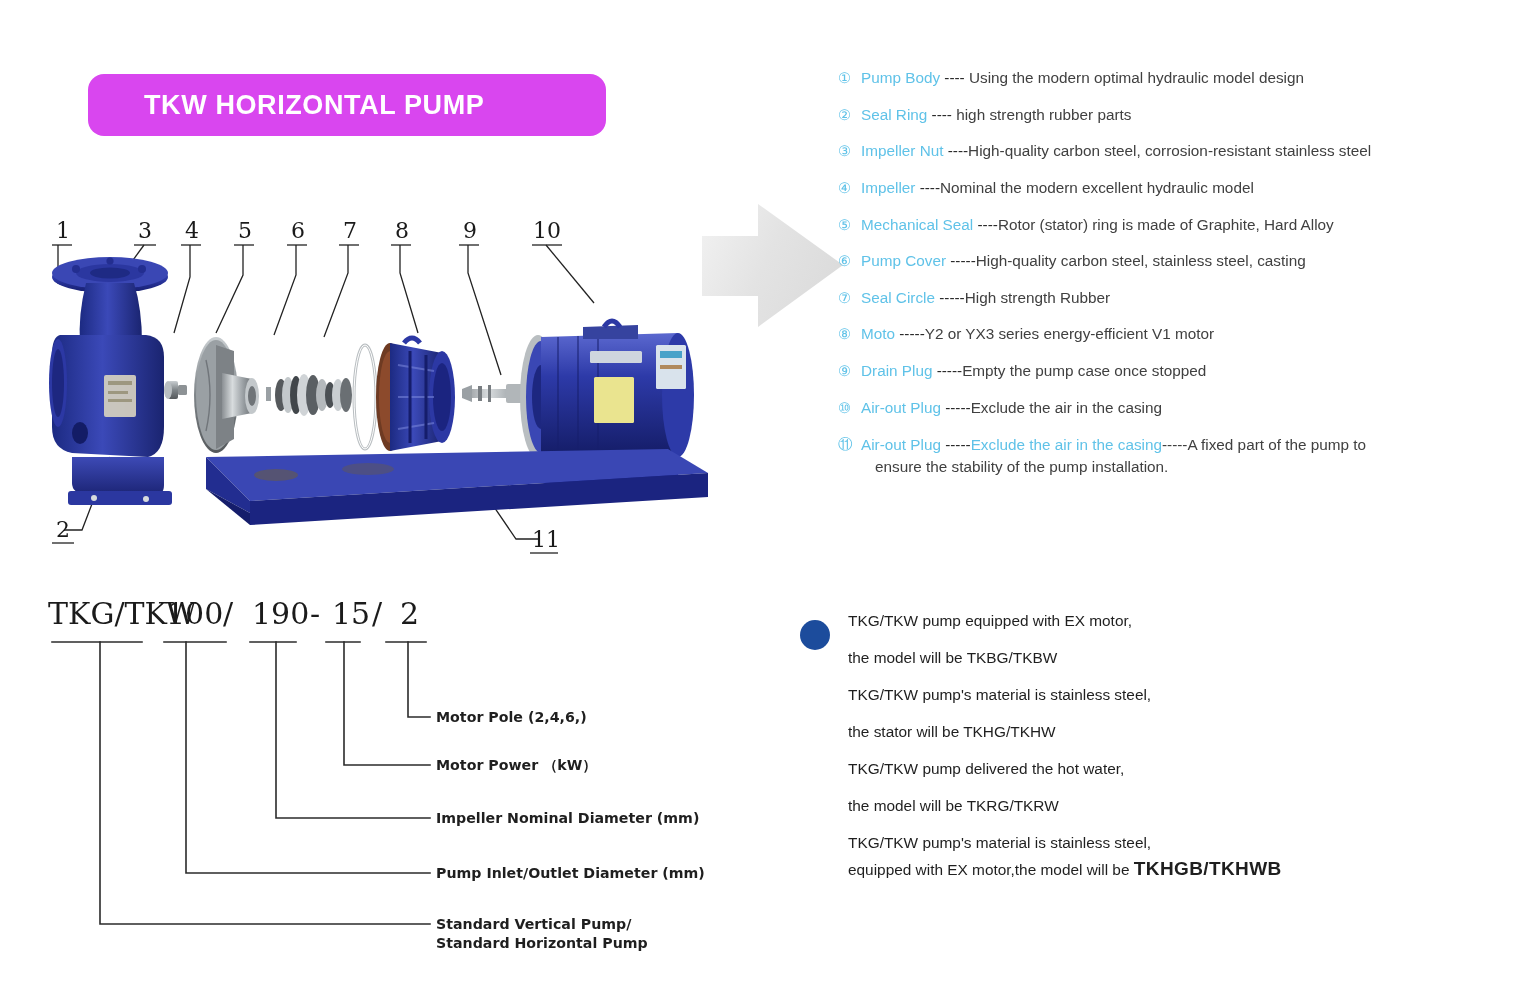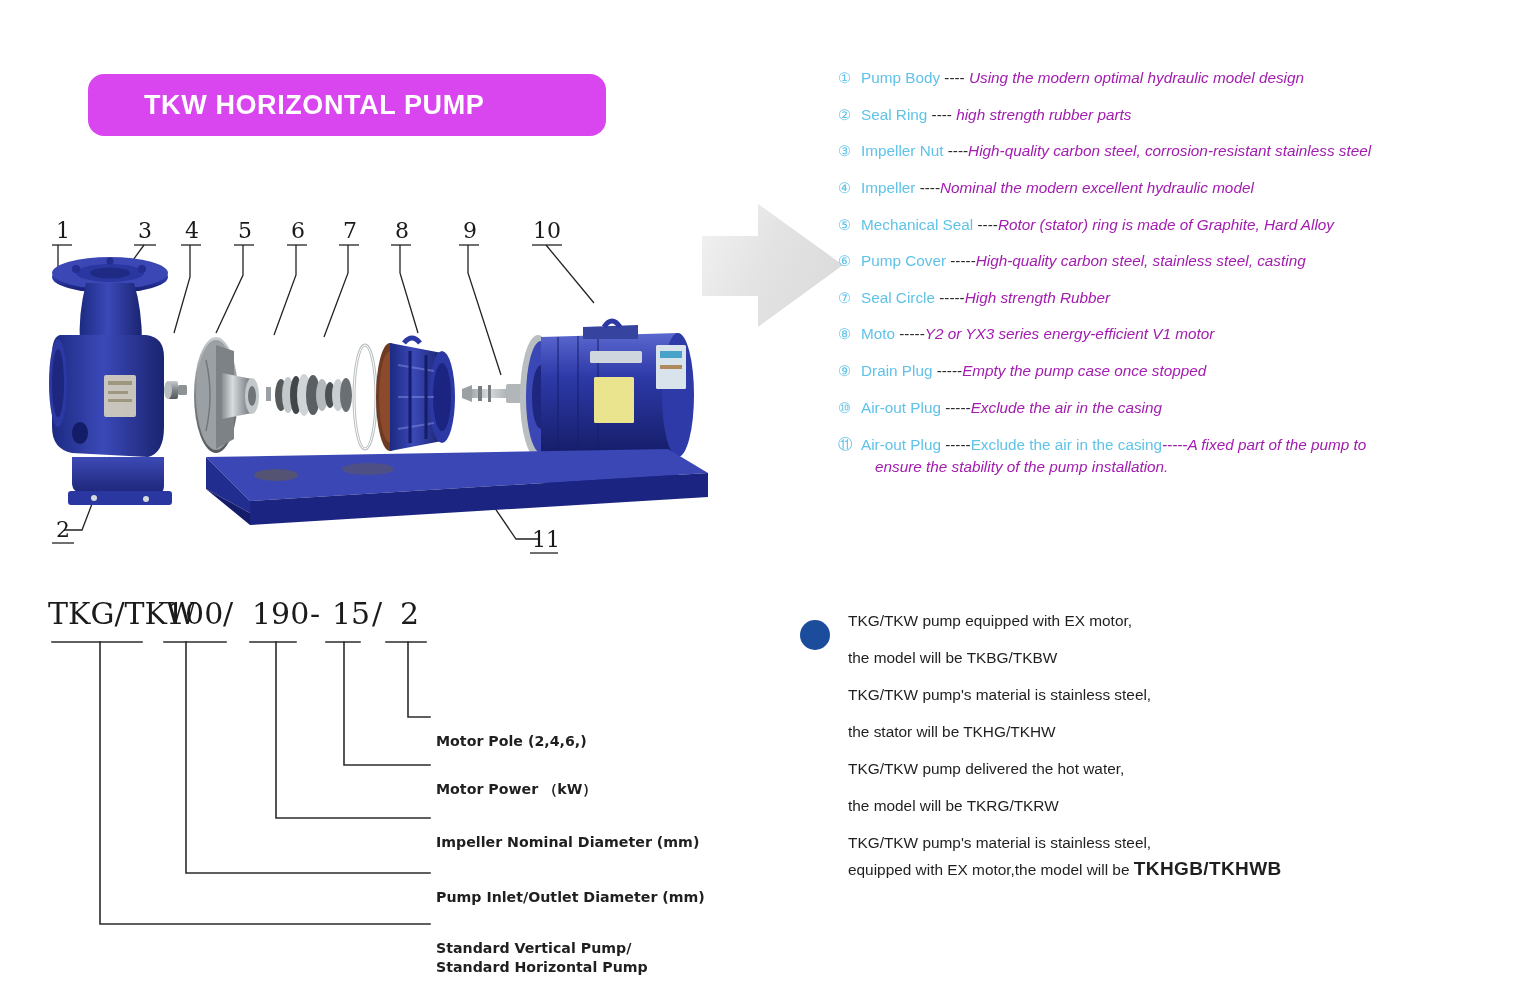--- a/index.html
+++ b/index.html
@@ -53,7 +53,7 @@
   .legend-body { flex: 1; }
   .lg-part { color: #5fc2e8; }
   .lg-dash { color: #2b2b2b; }
-  .lg-desc { color: #a21caf; font-style: italic; }
+  .lg-desc { color: #404040; }
   .lg-desc-blue { color: #5fc2e8; }
   .legend-row.wrap .legend-body { line-height: 1.45; }
   .legend-row.wrap .second-line { display: block; padding-left: 14px; }

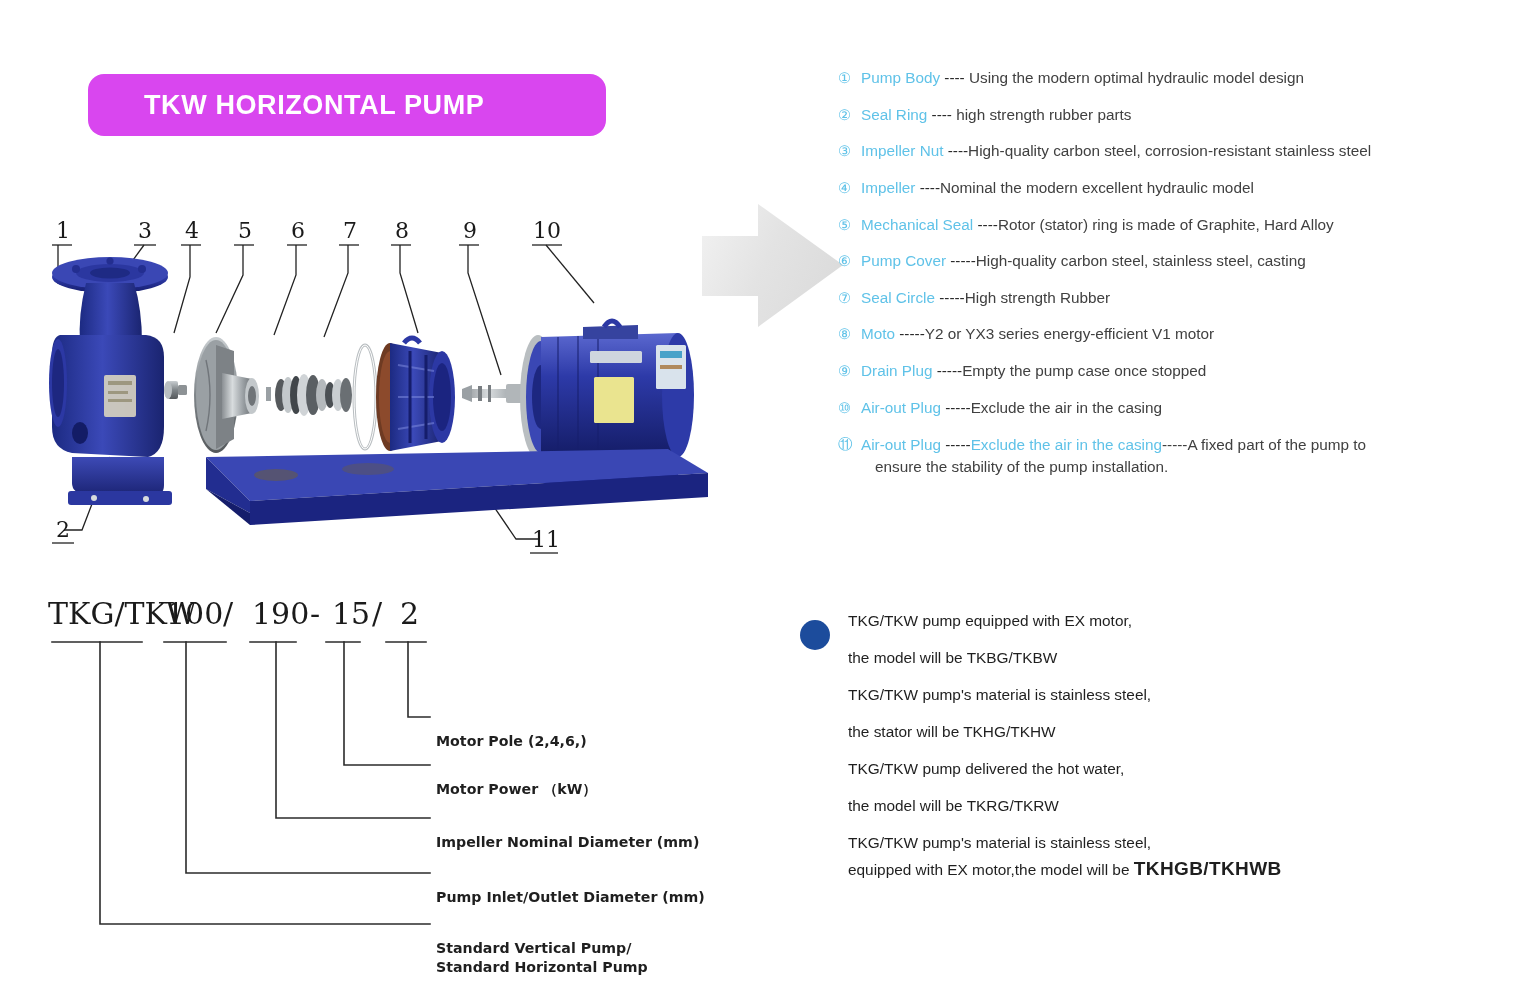--- a/index.html
+++ b/index.html
@@ -79,7 +79,6 @@
     color: #1f1f1f;
     white-space: nowrap;
     line-height: 1.35;
-    margin-top: 24px;
   }
 
   

